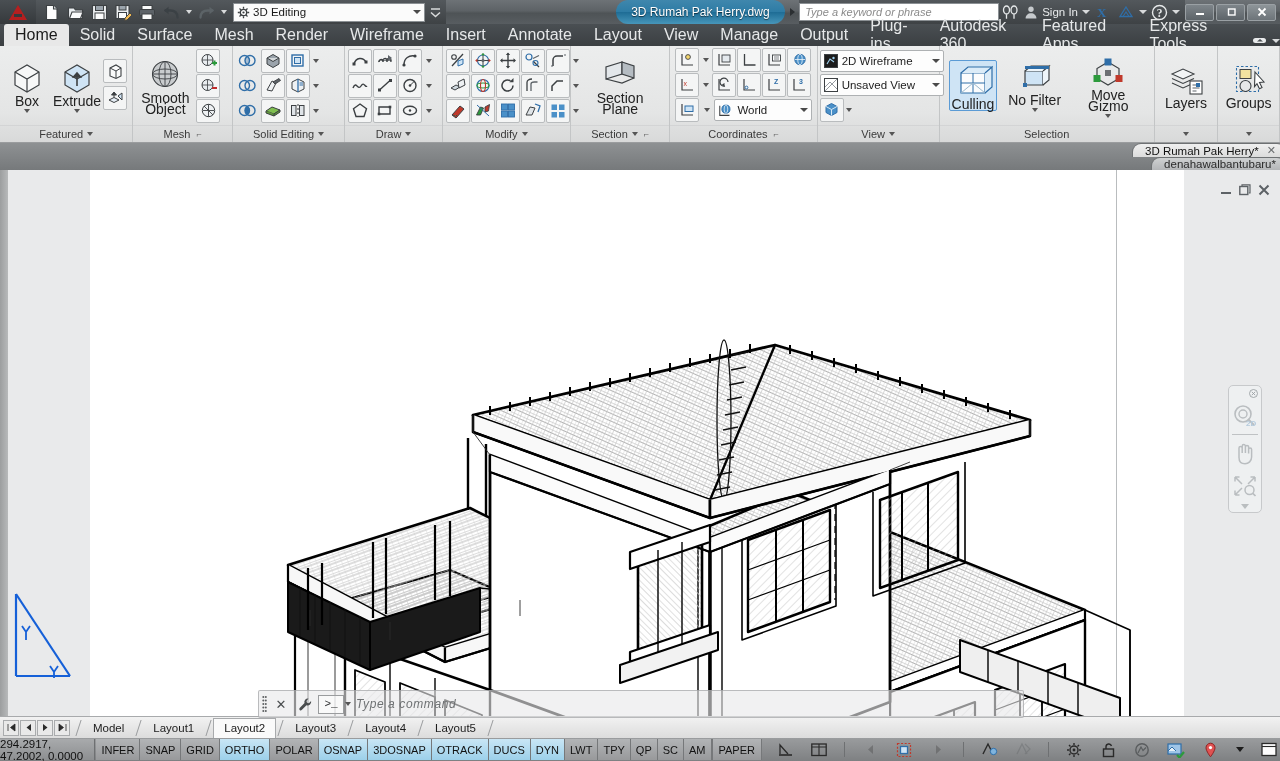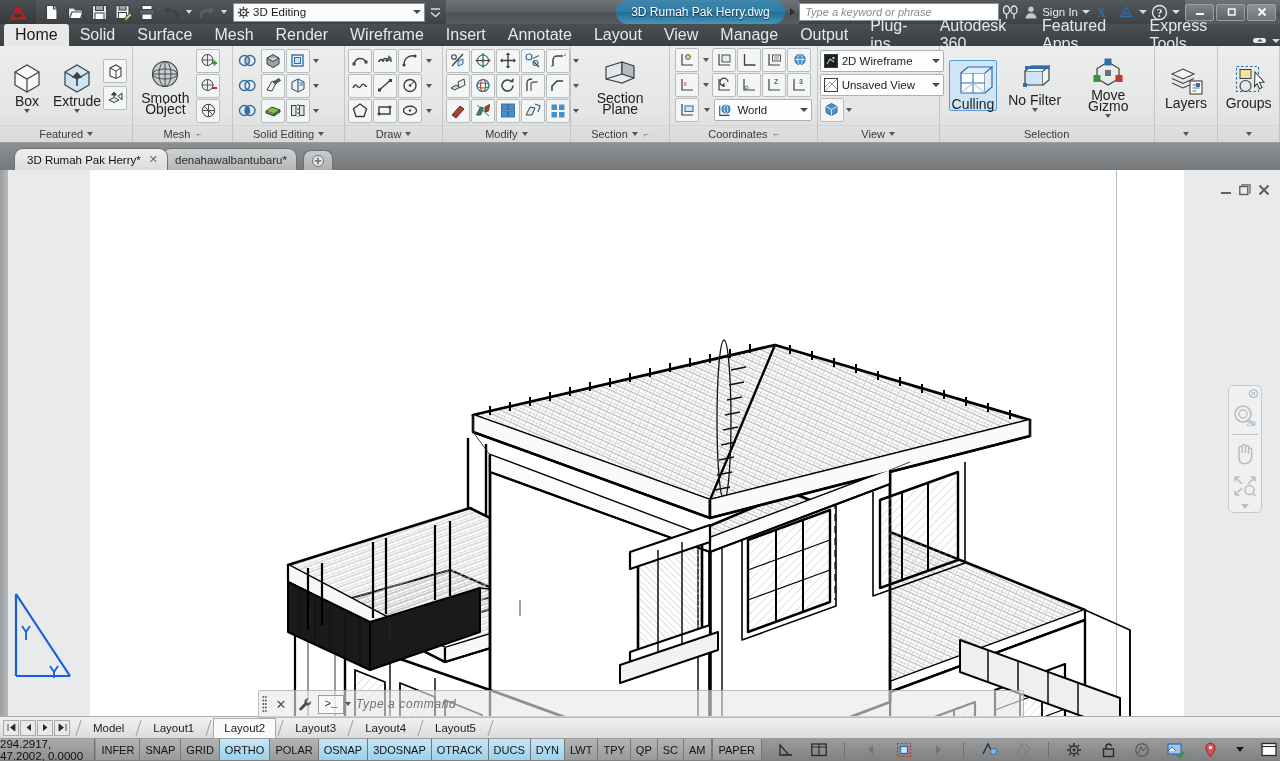--- a/index.html
+++ b/index.html
@@ -174,7 +174,7 @@
   .doctabs {
     position: absolute; left: 0; top: 143px; width: 1280px; height: 27px;
     background: linear-gradient(to bottom,#8e9193,#76797b);
-    display: flex; align-items: flex-end; padding-left: 14px;
+    display: flex; align-items: flex-end; padding-left: 14px; flex-direction: column;
   }
   .dtab {
     height: 22px; padding: 0 9px 0 12px; display: flex; align-items: center;

